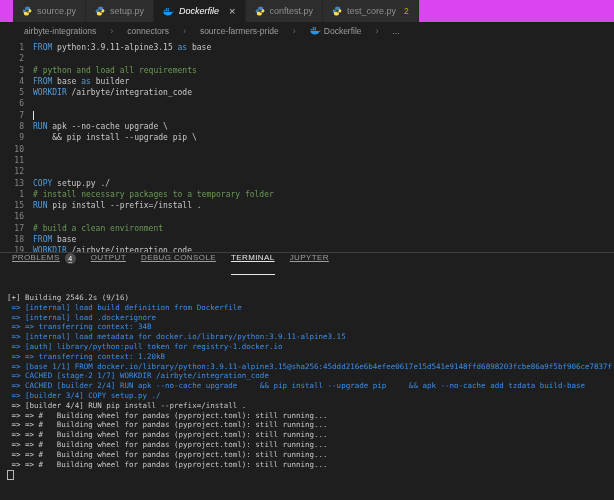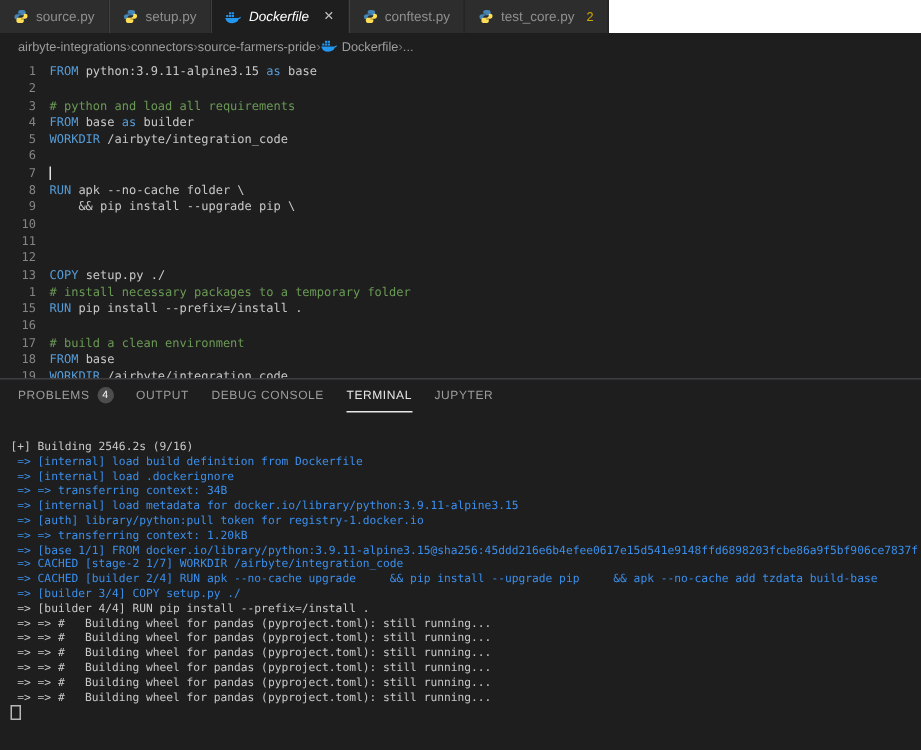--- a/index.html
+++ b/index.html
@@ -7,7 +7,7 @@
        font-family:"Liberation Sans",sans-serif;}
 
   
-  .tabbar{display:flex;height:22px;background:#ffffff;overflow:hidden;}
+  .tabbar{display:flex;height:22px;background:#d946ef;overflow:hidden;padding-left:13px;}
   .tab{display:flex;align-items:center;gap:5px;padding:0 9px;background:#2d2d2d;color:#8f8f8f;
        font-size:9px;border-right:1px solid #252526;cursor:pointer;white-space:nowrap;}
   .tab.active{background:#1e1e1e;color:#ffffff;}

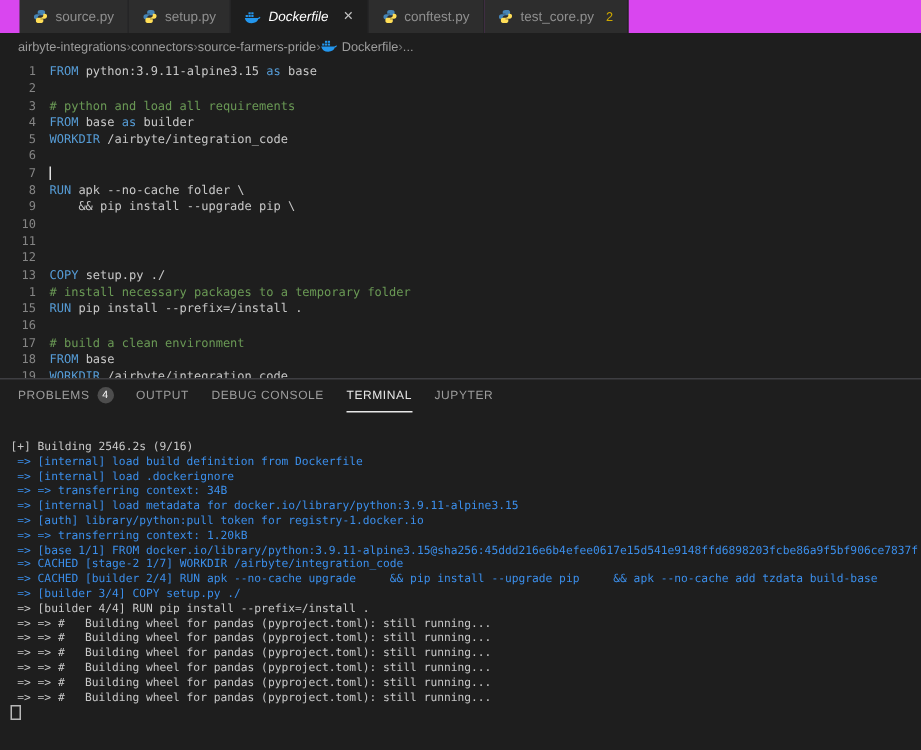--- a/index.html
+++ b/index.html
@@ -17,8 +17,8 @@
   .tab .mod-badge{color:#cca700;font-size:8.5px;margin-left:3px;}
 
   
-  .breadcrumb{display:flex;align-items:center;height:18px;padding:0 12px;font-size:8.5px;
-              color:#9d9d9d;gap:0;overflow:hidden;white-space:nowrap;}
+  .breadcrumb{display:flex;align-items:center;height:18px;padding:0 24px;font-size:8.5px;
+              color:#9d9d9d;gap:14px;overflow:hidden;white-space:nowrap;}
   .breadcrumb .sep{color:#6f6f6f;font-size:9px;}
   .breadcrumb .bc-item{display:flex;align-items:center;gap:3px;cursor:pointer;}
 

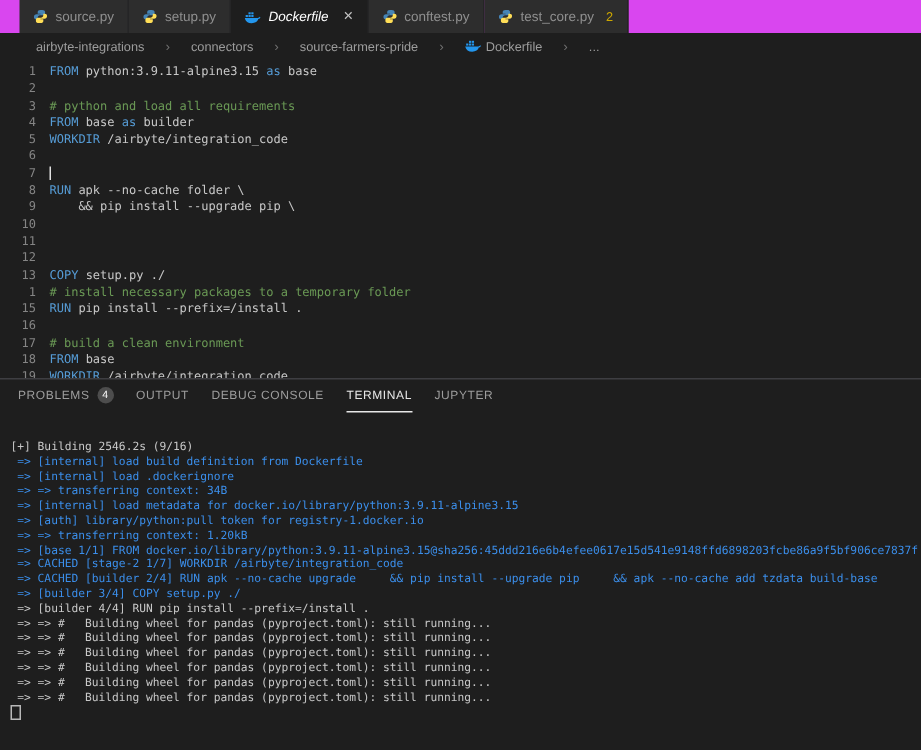--- a/index.html
+++ b/index.html
@@ -145,7 +145,7 @@
       <div class="eline"><span class="lnum">5</span><span><span class="k">WORKDIR </span><span class="p">/airbyte/integration_code</span></span></div>
       <div class="eline"><span class="lnum">6</span><span></span></div>
       <div class="eline"><span class="lnum">7</span><span class="cursor-bar"></span></div>
-      <div class="eline"><span class="lnum">8</span><span><span class="k">RUN </span><span class="p">apk --no-cache folder \</span></span></div>
+      <div class="eline"><span class="lnum">8</span><span><span class="k">RUN </span><span class="p">apk --no-cache upgrade \</span></span></div>
       <div class="eline"><span class="lnum">9</span><span><span class="p">    &amp;&amp; pip install --upgrade pip \</span></span></div>
       <div class="eline"><span class="lnum">10</span></div>
       <div class="eline"><span class="lnum">11</span><span></span></div>

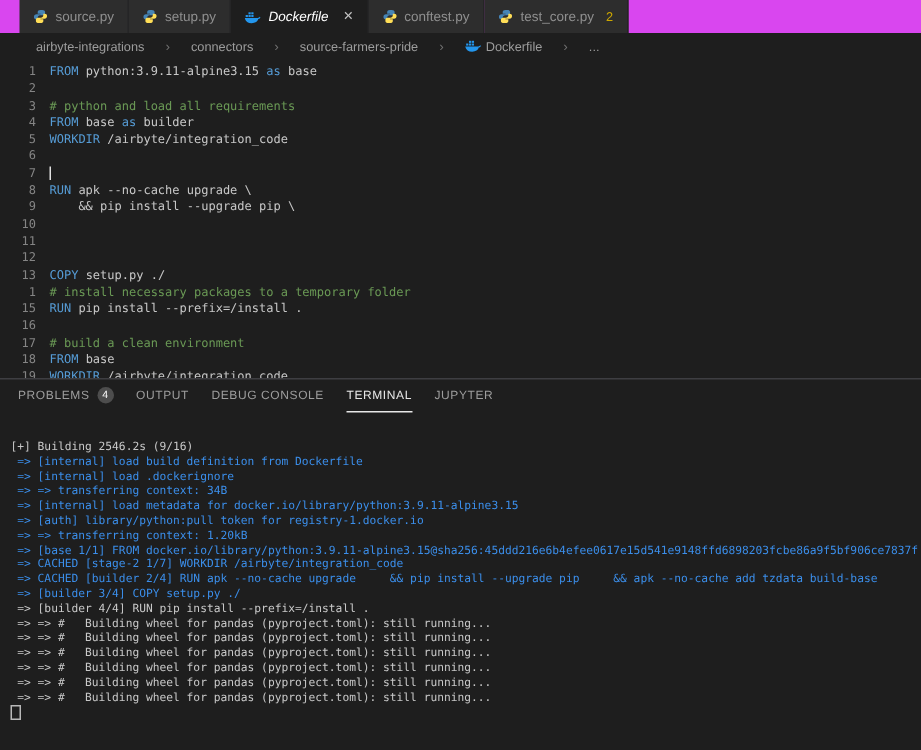--- a/index.html
+++ b/index.html
@@ -34,8 +34,8 @@
   
   .panelbar{display:flex;align-items:center;height:22px;padding:0 12px;gap:15px;
             border-top:1px solid #3e3e42;}
-  .ptab{display:flex;align-items:center;gap:5px;height:100%;font-size:8px;letter-spacing:.4px;
-        color:#9d9d9d;cursor:pointer;border-bottom:1px solid transparent;box-sizing:border-box;}
+  .ptab{display:flex;gap:5px;height:100%;font-size:8px;letter-spacing:.4px;
+        color:#9d9d9d;cursor:pointer;border-bottom:1px solid transparent;box-sizing:border-box;text-decoration:underline;}
   .ptab.active{color:#e7e7e7;border-bottom-color:#e7e7e7;}
   .pbadge{display:flex;align-items:center;justify-content:center;min-width:11px;height:11px;
           border-radius:6px;background:#4d4d4d;color:#ffffff;font-size:7px;letter-spacing:0;}

